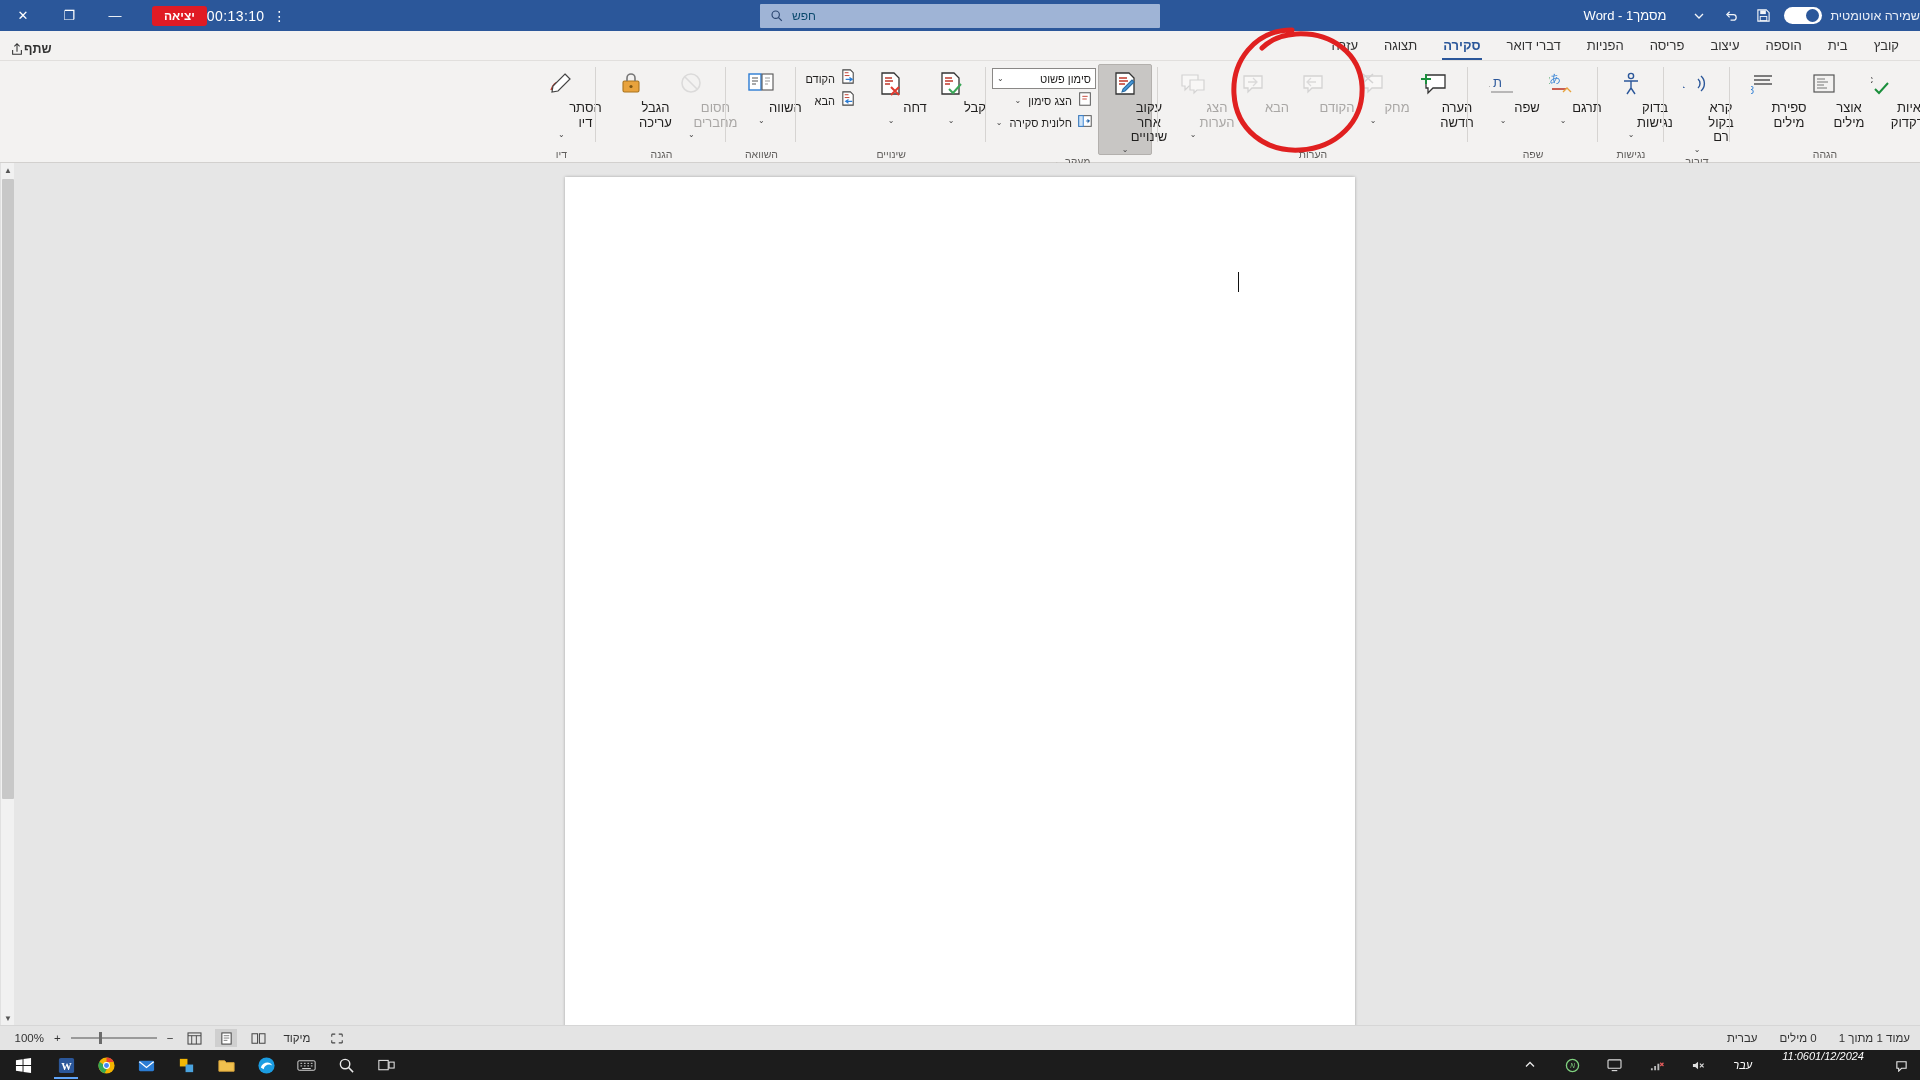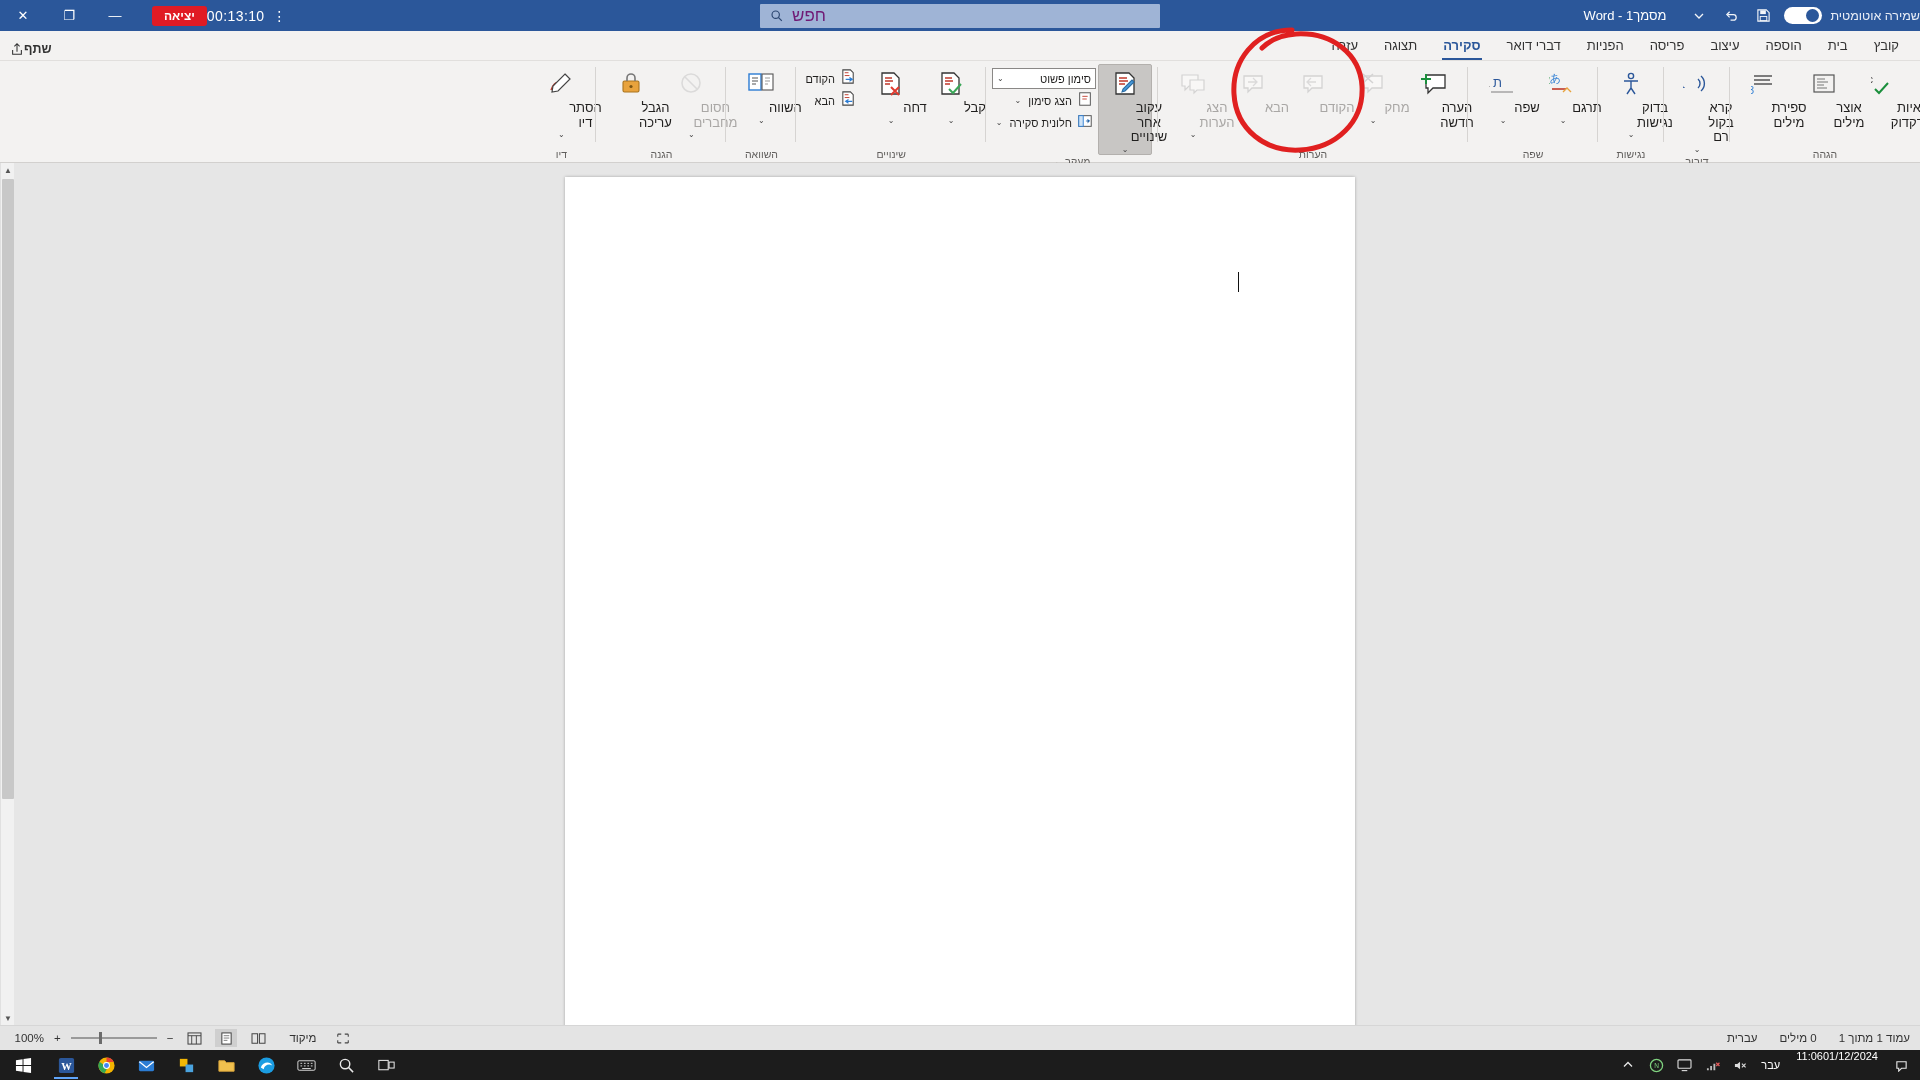--- a/index.html
+++ b/index.html
@@ -46,7 +46,7 @@
     display: flex; align-items: center; justify-content: flex-end;
     padding: 0 10px; gap: 8px; border-radius: 1px;
   }
-  .search-box .ph { font-size: 17px; color: #701a75; }
+  .search-box .ph { font-size: 12px; color: #0c4a6e; }
   .search-box svg { opacity: .85; }
 
   

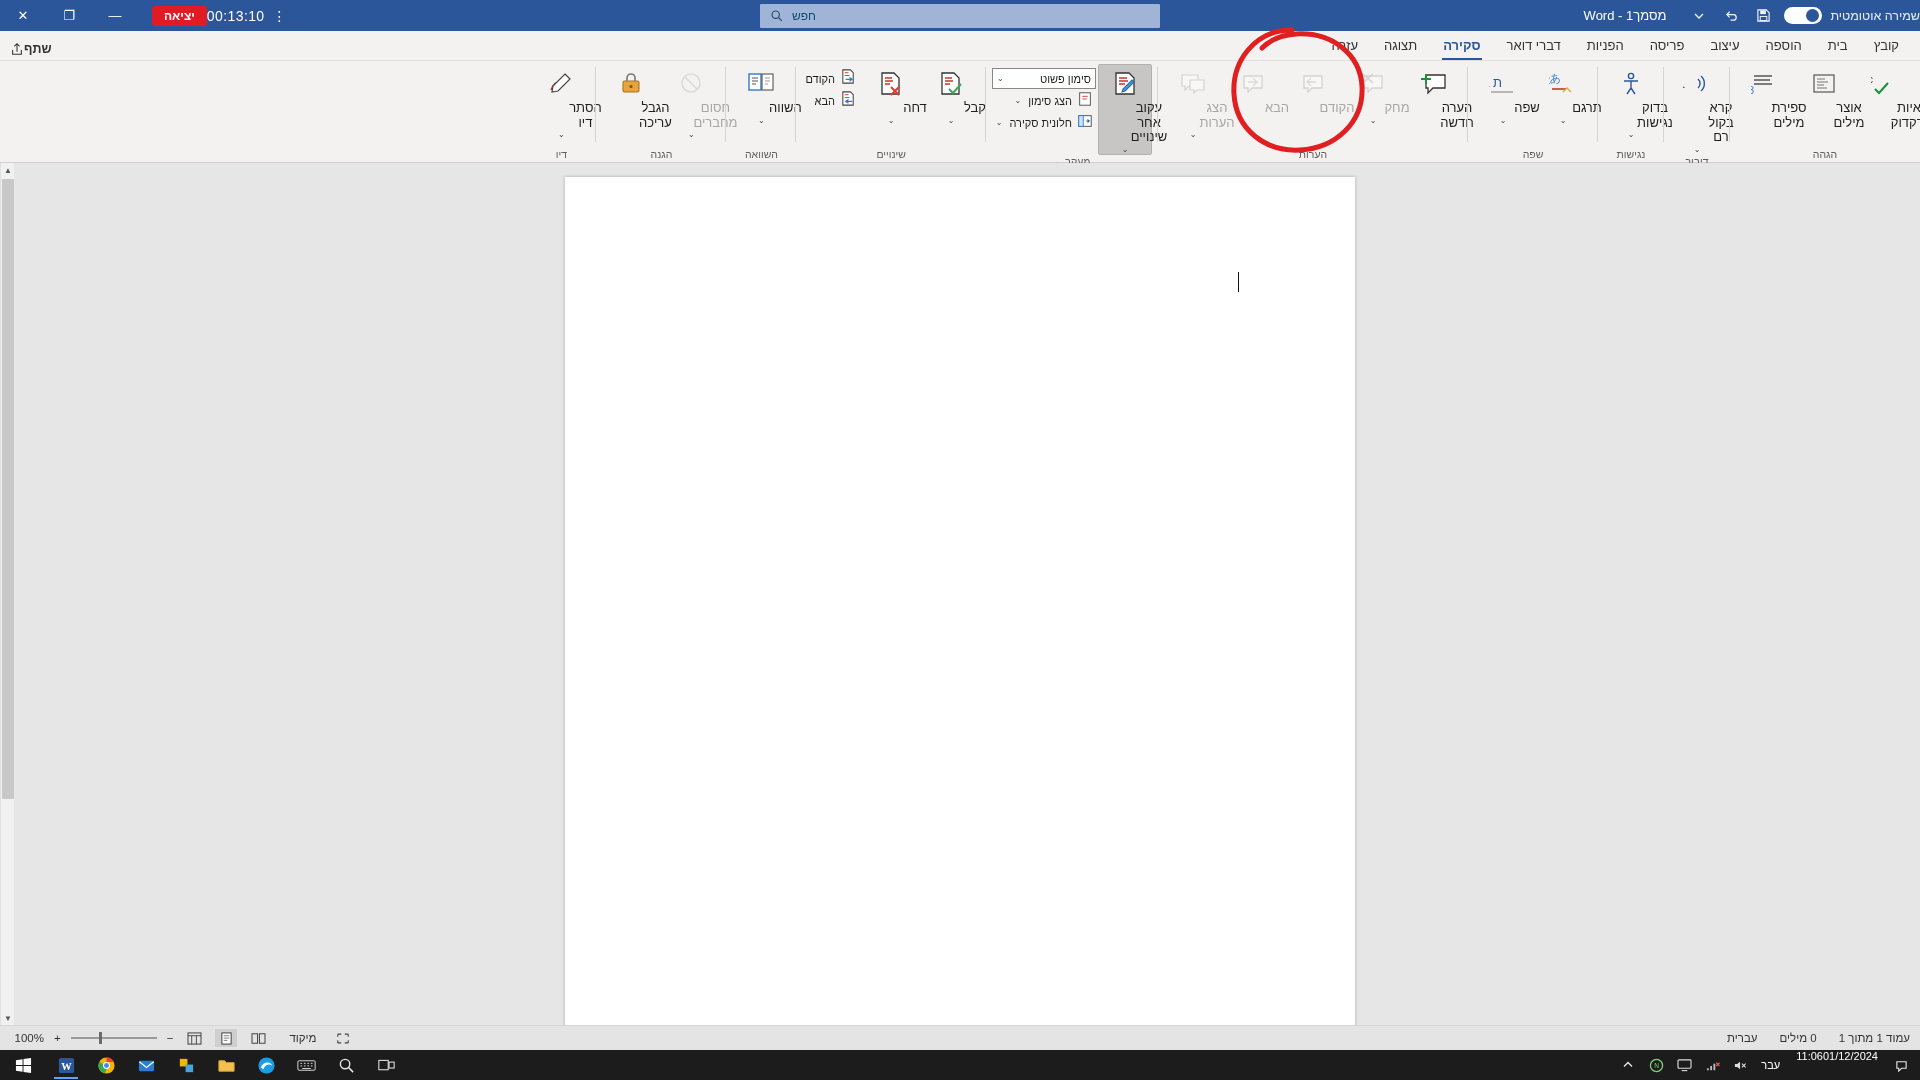--- a/index.html
+++ b/index.html
@@ -672,7 +672,7 @@
           </svg>
       </span>
 
-      <span class="sb-item" style="margin-left:10px;margin-right:6px;">מיקוד</span>
+      <span class="sb-item" style="margin-left:4px;margin-right:6px;">מיקוד</span>
       <span class="viewbtn">
         <svg width="14" height="13" viewBox="0 0 16 14">
             <path d="M2 2h4M2 2v3M14 2h-4M14 2v3M2 12h4M2 12V9M14 12h-4M14 12V9" fill="none" stroke="#444" stroke-width="1.2"></path>

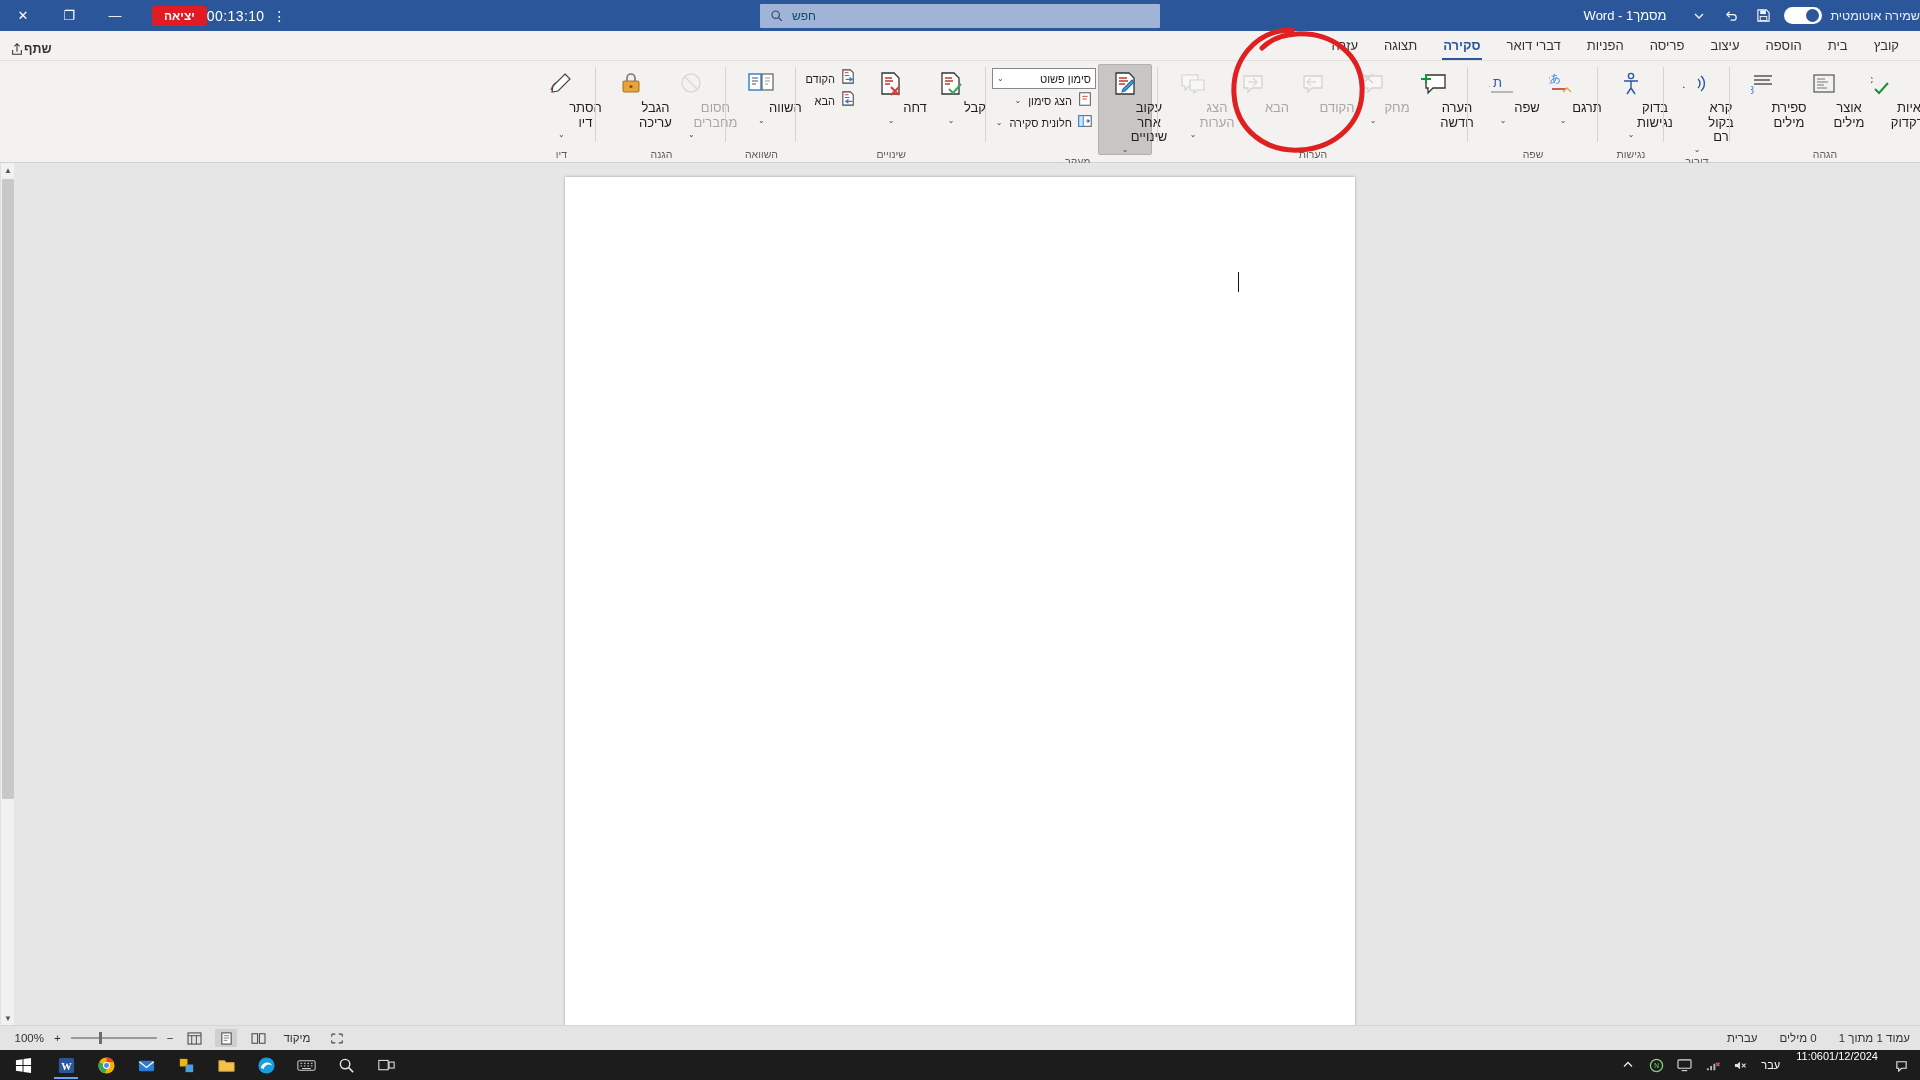--- a/index.html
+++ b/index.html
@@ -213,7 +213,7 @@
   .tb-app.active::after {
     content: ""; position: absolute; bottom: 1px; left: 8px; right: 8px; height: 2px; background: #60a5fa;
   }
-  .tray { margin-left: auto; display: flex; align-items: center; gap: 2px; padding-right: 6px; direction: ltr; }
+  .tray { margin-left: auto; display: flex; align-items: center; gap: 16px; padding-right: 6px; direction: ltr; font-style: italic; }
   .tray-ico { width: 26px; height: 30px; display: flex; align-items: center; justify-content: center; }
   .clock {
     color: #fff; font-size: 11px; line-height: 1.2; text-align: center;

